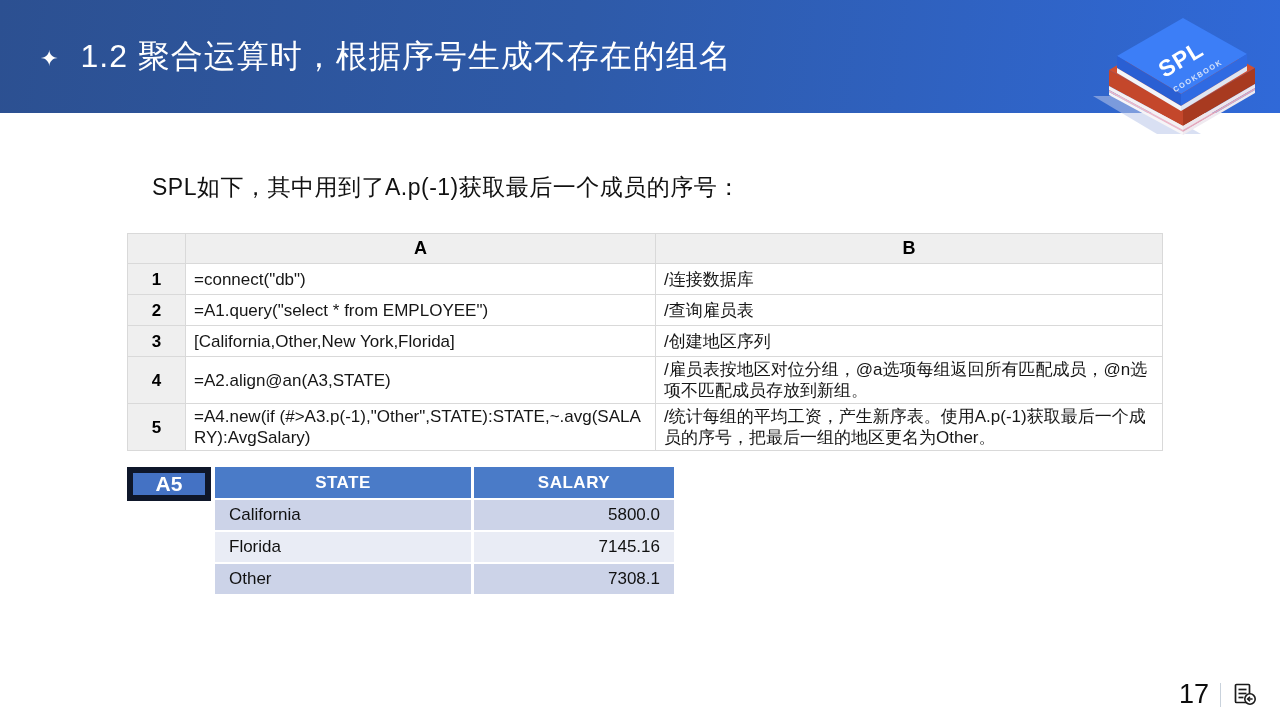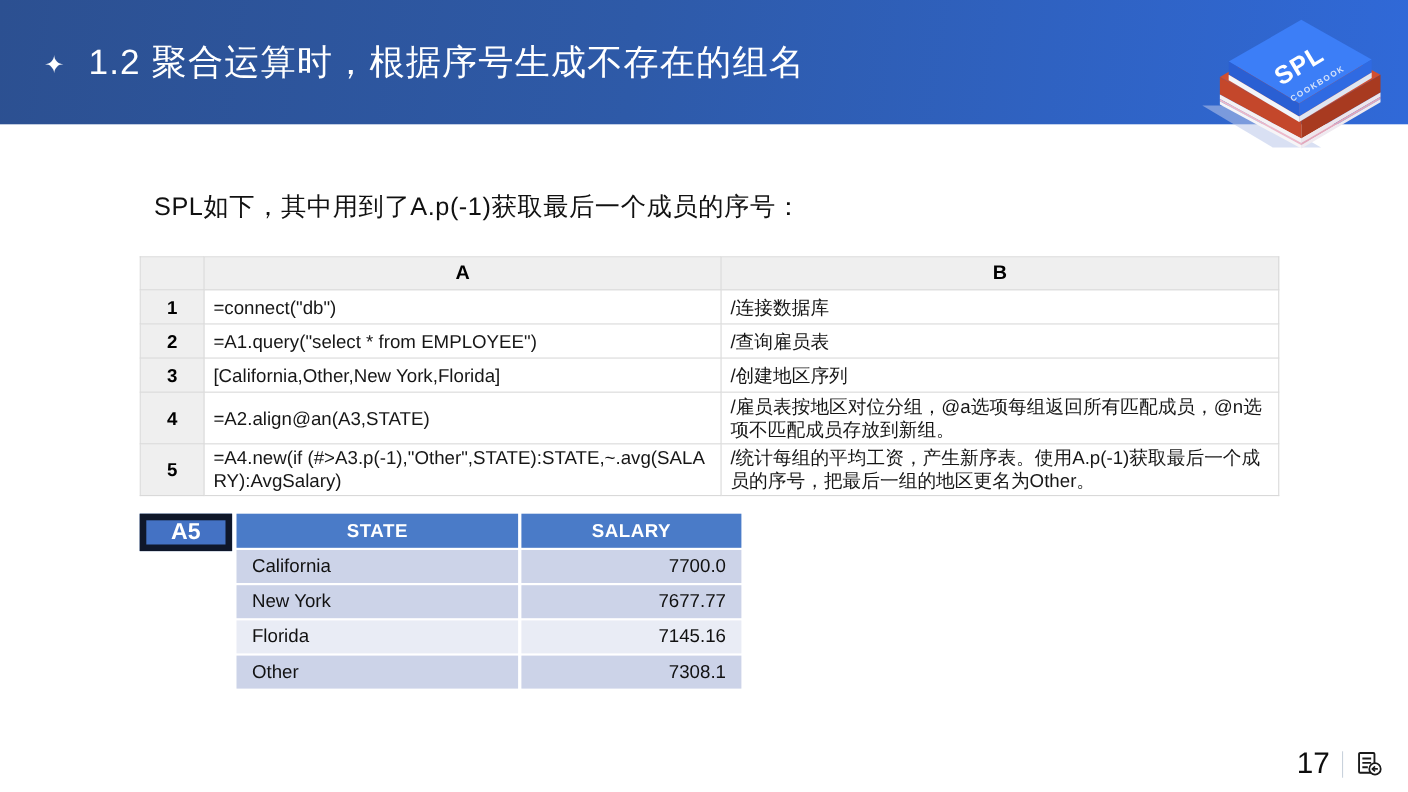--- a/index.html
+++ b/index.html
@@ -28,7 +28,7 @@
 
   
   .intro {
-    position: absolute; left: 140px; top: 172px; font-size: 23px; color: #111;
+    position: absolute; left: 152px; top: 172px; font-size: 23px; color: #111;
     letter-spacing: 0.5px; white-space: nowrap;
   }
 

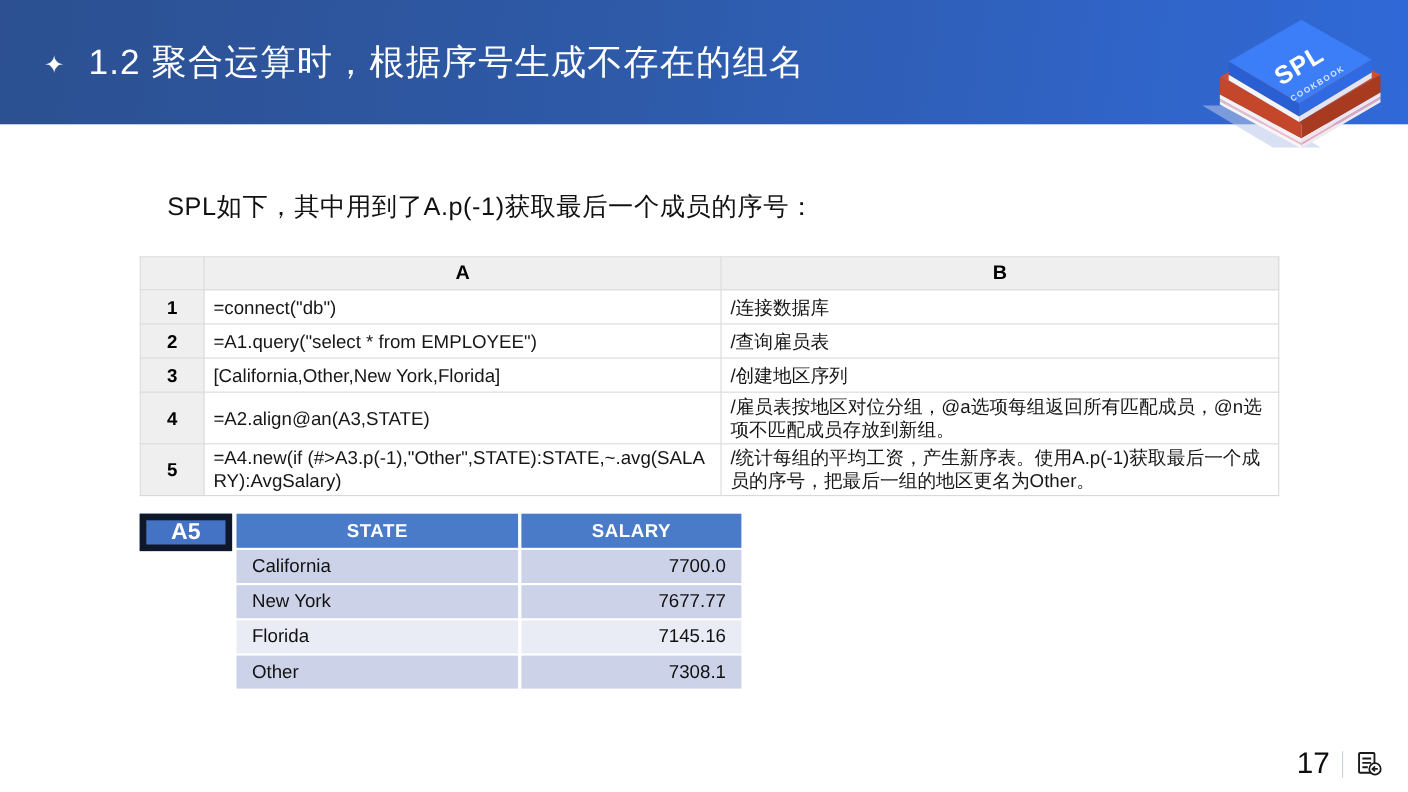--- a/index.html
+++ b/index.html
@@ -174,7 +174,7 @@
       <tbody>
         <tr class="odd">
           <td class="state">California</td>
-          <td class="salary">7700.0</td>
+          <td class="salary">5800.0</td>
         </tr>
         <tr class="odd">
           <td class="state">New York</td>

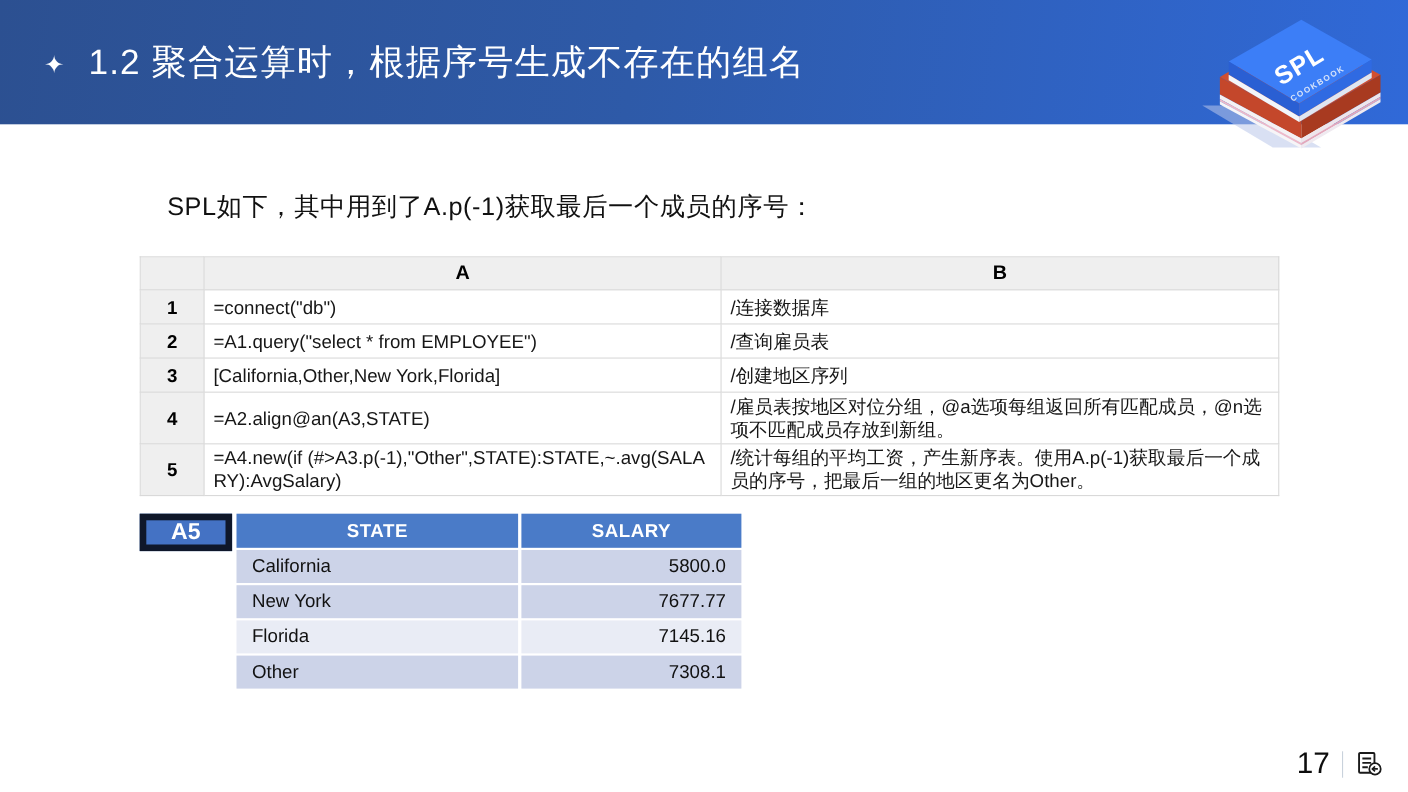--- a/index.html
+++ b/index.html
@@ -175,10 +175,6 @@
         <tr class="odd">
           <td class="state">California</td>
           <td class="salary">5800.0</td>
-        </tr>
-        <tr class="odd">
-          <td class="state">New York</td>
-          <td class="salary">7677.77</td>
         </tr>
         <tr class="even">
           <td class="state">Florida</td>

